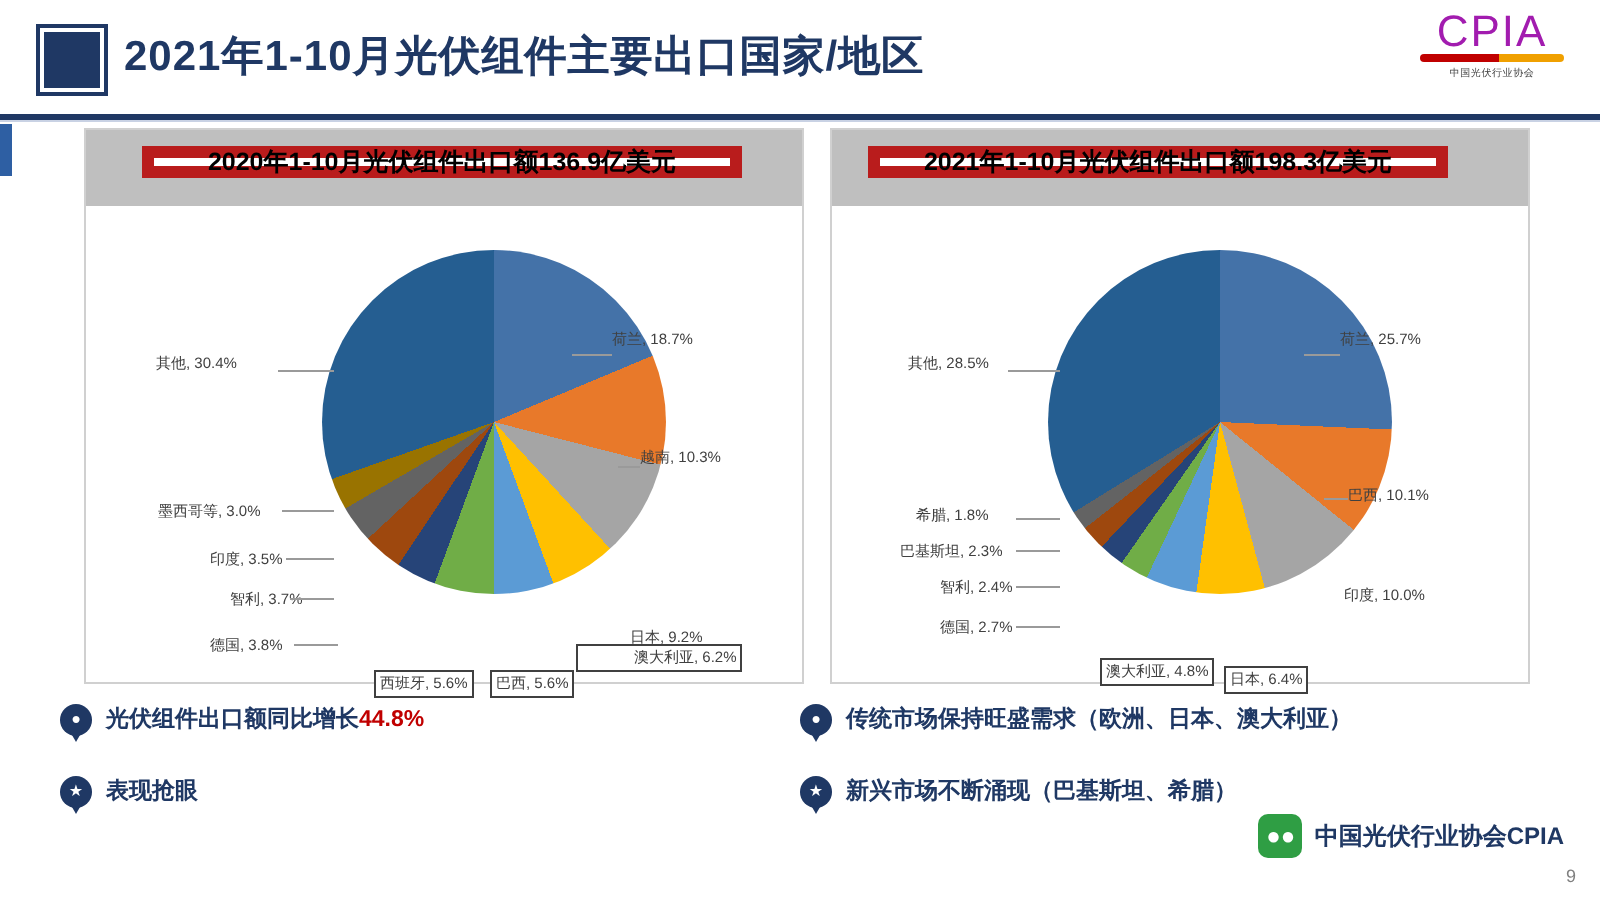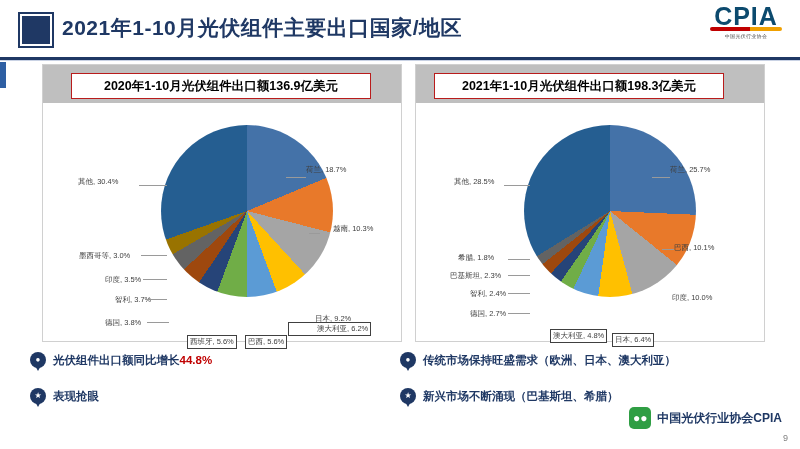--- a/index.html
+++ b/index.html
@@ -37,7 +37,7 @@
     position:absolute;right:14px;top:6px;width:80px;height:44px;text-align:center;
   }
   .cpia-logo .cpia-main{
-    font-size:25px;font-weight:bold;color:#0c4a6e;letter-spacing:1px;line-height:20px;
+    font-size:22px;font-weight:normal;color:#a21caf;letter-spacing:1px;line-height:20px;
   }
   .cpia-logo .cpia-bar{
     margin:1px auto 2px auto;width:72px;height:4px;

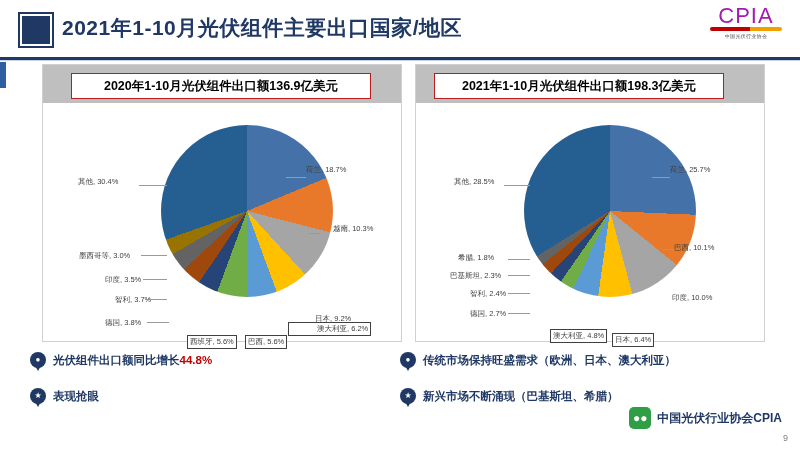--- a/index.html
+++ b/index.html
@@ -64,8 +64,8 @@
     background:#bfbfbf;
   }
   .panel-title-box{
-    position:absolute;top:8px;height:26px;
-    background:#ffffff;border:1px solid #b91c1c;
+    position:absolute;top:8px;height:16px;
+    background:#ffffff;border:6px solid #b91c1c;
     display:flex;align-items:center;justify-content:center;
     font-size:12.5px;font-weight:bold;color:#000;white-space:nowrap;
     padding:0 4px;box-sizing:border-box;

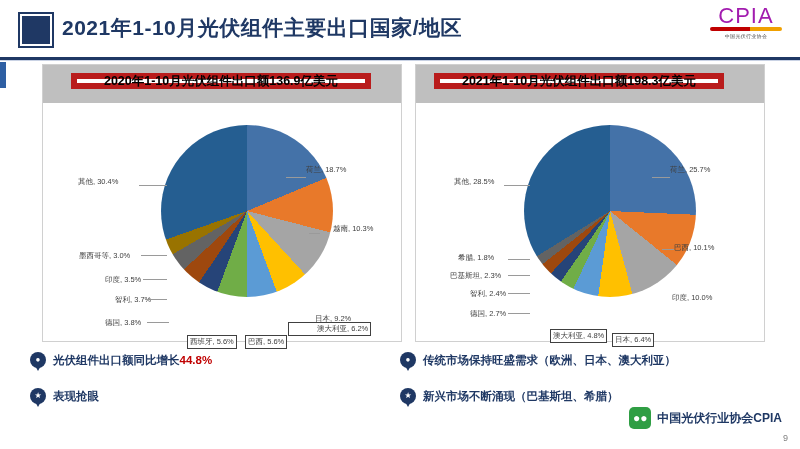--- a/index.html
+++ b/index.html
@@ -173,7 +173,7 @@
       <div class="lbl" style="left:263px;top:62px;">荷兰, 18.7%</div>
       <div class="leader" style="left:243px;top:74px;width:20px;height:1px;"></div>
 
-      <div class="lbl" style="left:290px;top:121px;">越南, 10.3%</div>
+      <div class="lbl" style="left:277px;top:121px;">越南, 10.3%</div>
       <div class="leader" style="left:266px;top:130px;width:11px;height:1px;"></div>
 
       <div class="lbl" style="left:272px;top:187px;margin-top:24px;">日本, 9.2%</div>

